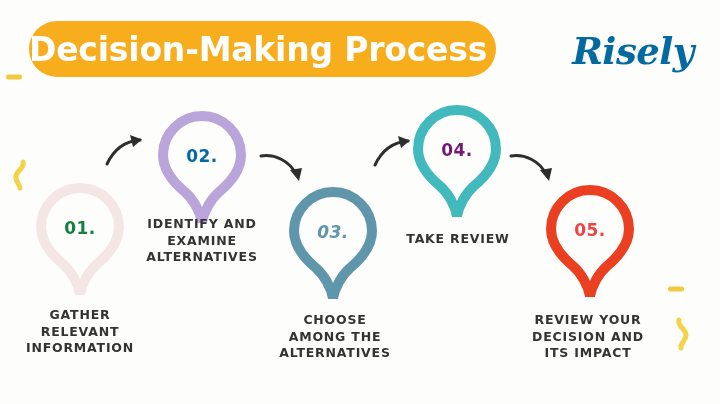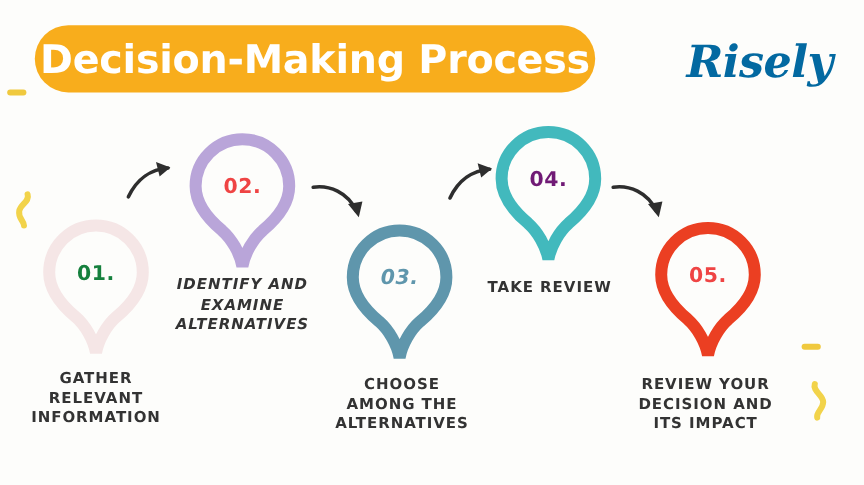--- a/index.html
+++ b/index.html
@@ -32,7 +32,6 @@
     border-radius: 28px;
     display: flex;
     align-items: center;
-    justify-content: center;
   }
   #title-text {
     color: #ffffff;

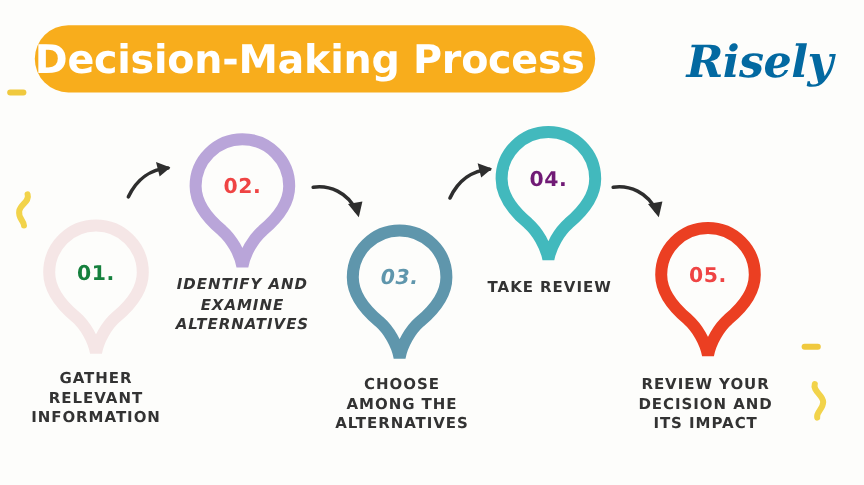--- a/index.html
+++ b/index.html
@@ -192,7 +192,7 @@
                C 74 72, 84 60, 84 45
                C 84 23.5, 66.5 6, 45 6 Z" fill="none" stroke="#b9a5d9" stroke-width="10"></path>
     </svg>
-    <div class="pin-number" style="top:36px; color:#ef4444;">02.</div>
+    <div class="pin-number" style="top:36px; color:#0369a1;">02.</div>
   </div>
   <div class="step-label" style="left:122px; top:229px; width:160px;font-style:italic;">IDENTIFY AND
 EXAMINE

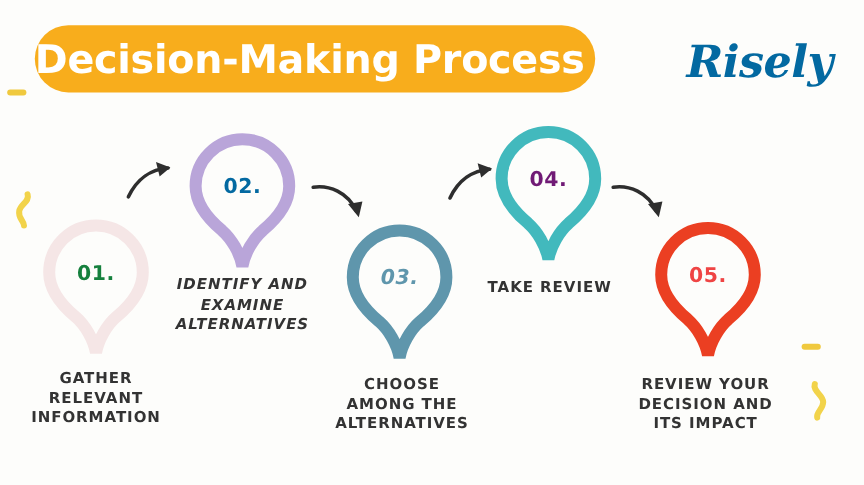--- a/index.html
+++ b/index.html
@@ -194,7 +194,7 @@
     </svg>
     <div class="pin-number" style="top:36px; color:#0369a1;">02.</div>
   </div>
-  <div class="step-label" style="left:122px; top:229px; width:160px;font-style:italic;">IDENTIFY AND
+  <div class="step-label" style="left:122px; top:216px; width:160px;">IDENTIFY AND
 EXAMINE
 ALTERNATIVES</div>
 

